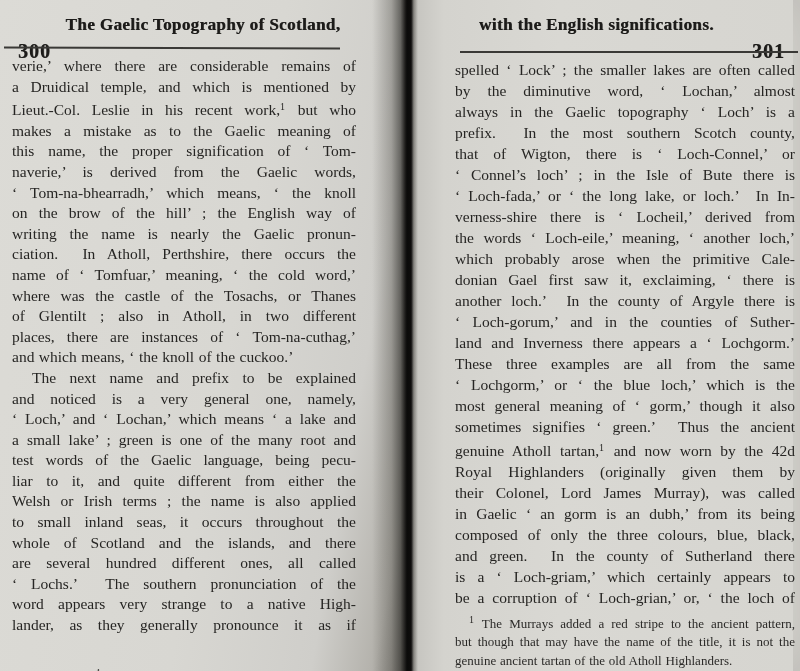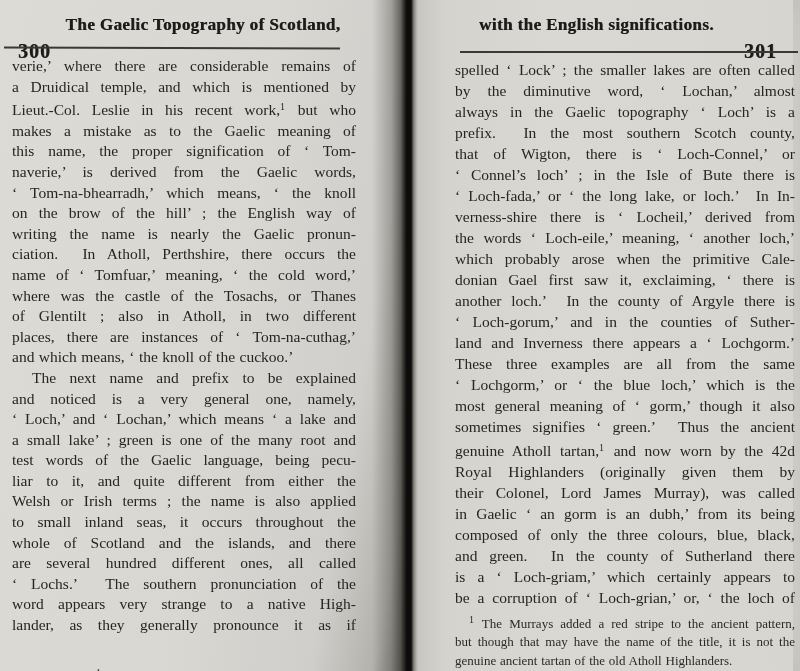--- a/index.html
+++ b/index.html
@@ -48,7 +48,7 @@
   .rh-left .pageno { left:6px; }
   .rh-left .title { padding-left:34px; }
   .rh-right { left:45px; width:345px; }
-  .rh-right .pageno { right:18px; }
+  .rh-right .pageno { right:10px; }
   .rh-right .title { padding-right:52px; }
   .head-rule { position:absolute; height:0; border-top:2px solid #3a3936; }
   .hr-left { left:4px; top:47px; width:336px; transform:rotate(.2deg); }

